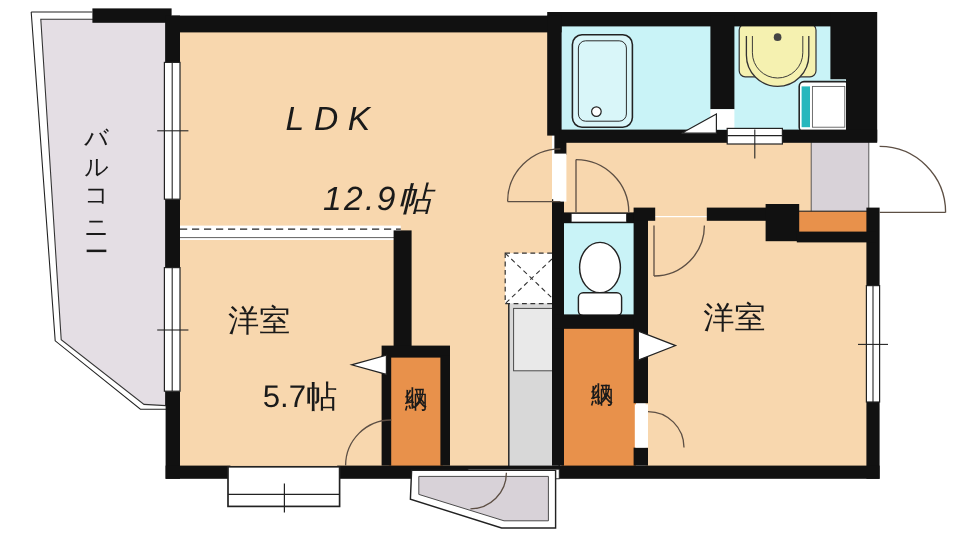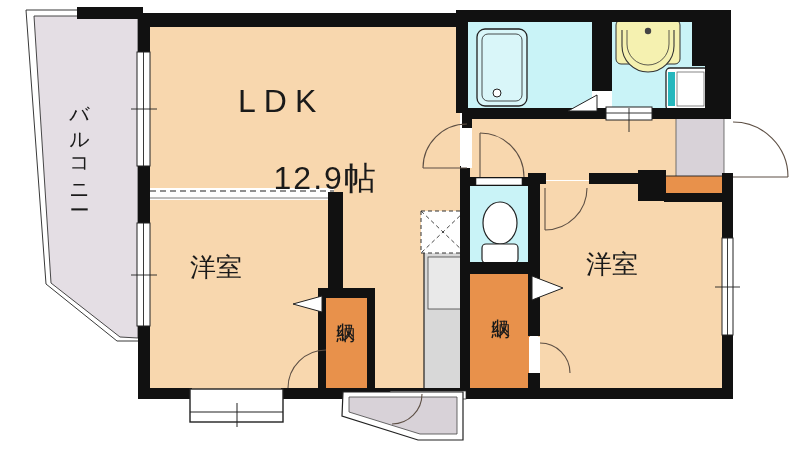--- a/index.html
+++ b/index.html
@@ -19,7 +19,7 @@
   .thin{stroke:#222;stroke-width:0.9;fill:none;}
   .wedge{fill:#fff;stroke:#222;stroke-width:1;}
   .fixture{fill:#fff;stroke:#222;stroke-width:1.2;}
-  #ldk-label{left:238px;top:82px;font-size:32px;}
+  #ldk-label{left:238px;top:82px;font-size:28px;font-style:italic;}
   #ldk-label .l1{letter-spacing:8px;}
   #ldk-label .l2{letter-spacing:2px;}
   #room1-label{left:190px;top:252px;font-size:26px;line-height:1.22;}

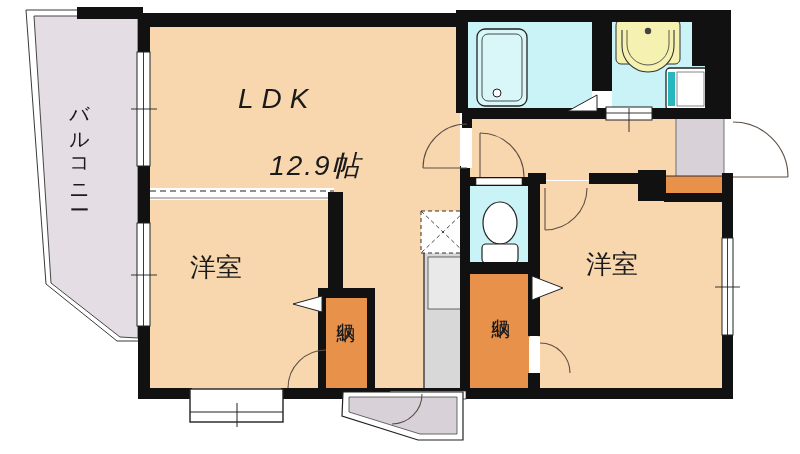--- a/index.html
+++ b/index.html
@@ -180,7 +180,7 @@
   <div class="lbl" id="ldk-label"><span class="l1">LDK</span><br>
     <span class="l2">12.9帖</span></div>
   <div class="lbl" id="room1-label"><span>洋室</span><br>
-    </div>
+    <span>5.7帖</span></div>
   <div class="lbl" id="room2-label"><span>洋室</span><br>
     </div>
   <div class="lbl v stlbl" id="storage1-label">収納</div>

